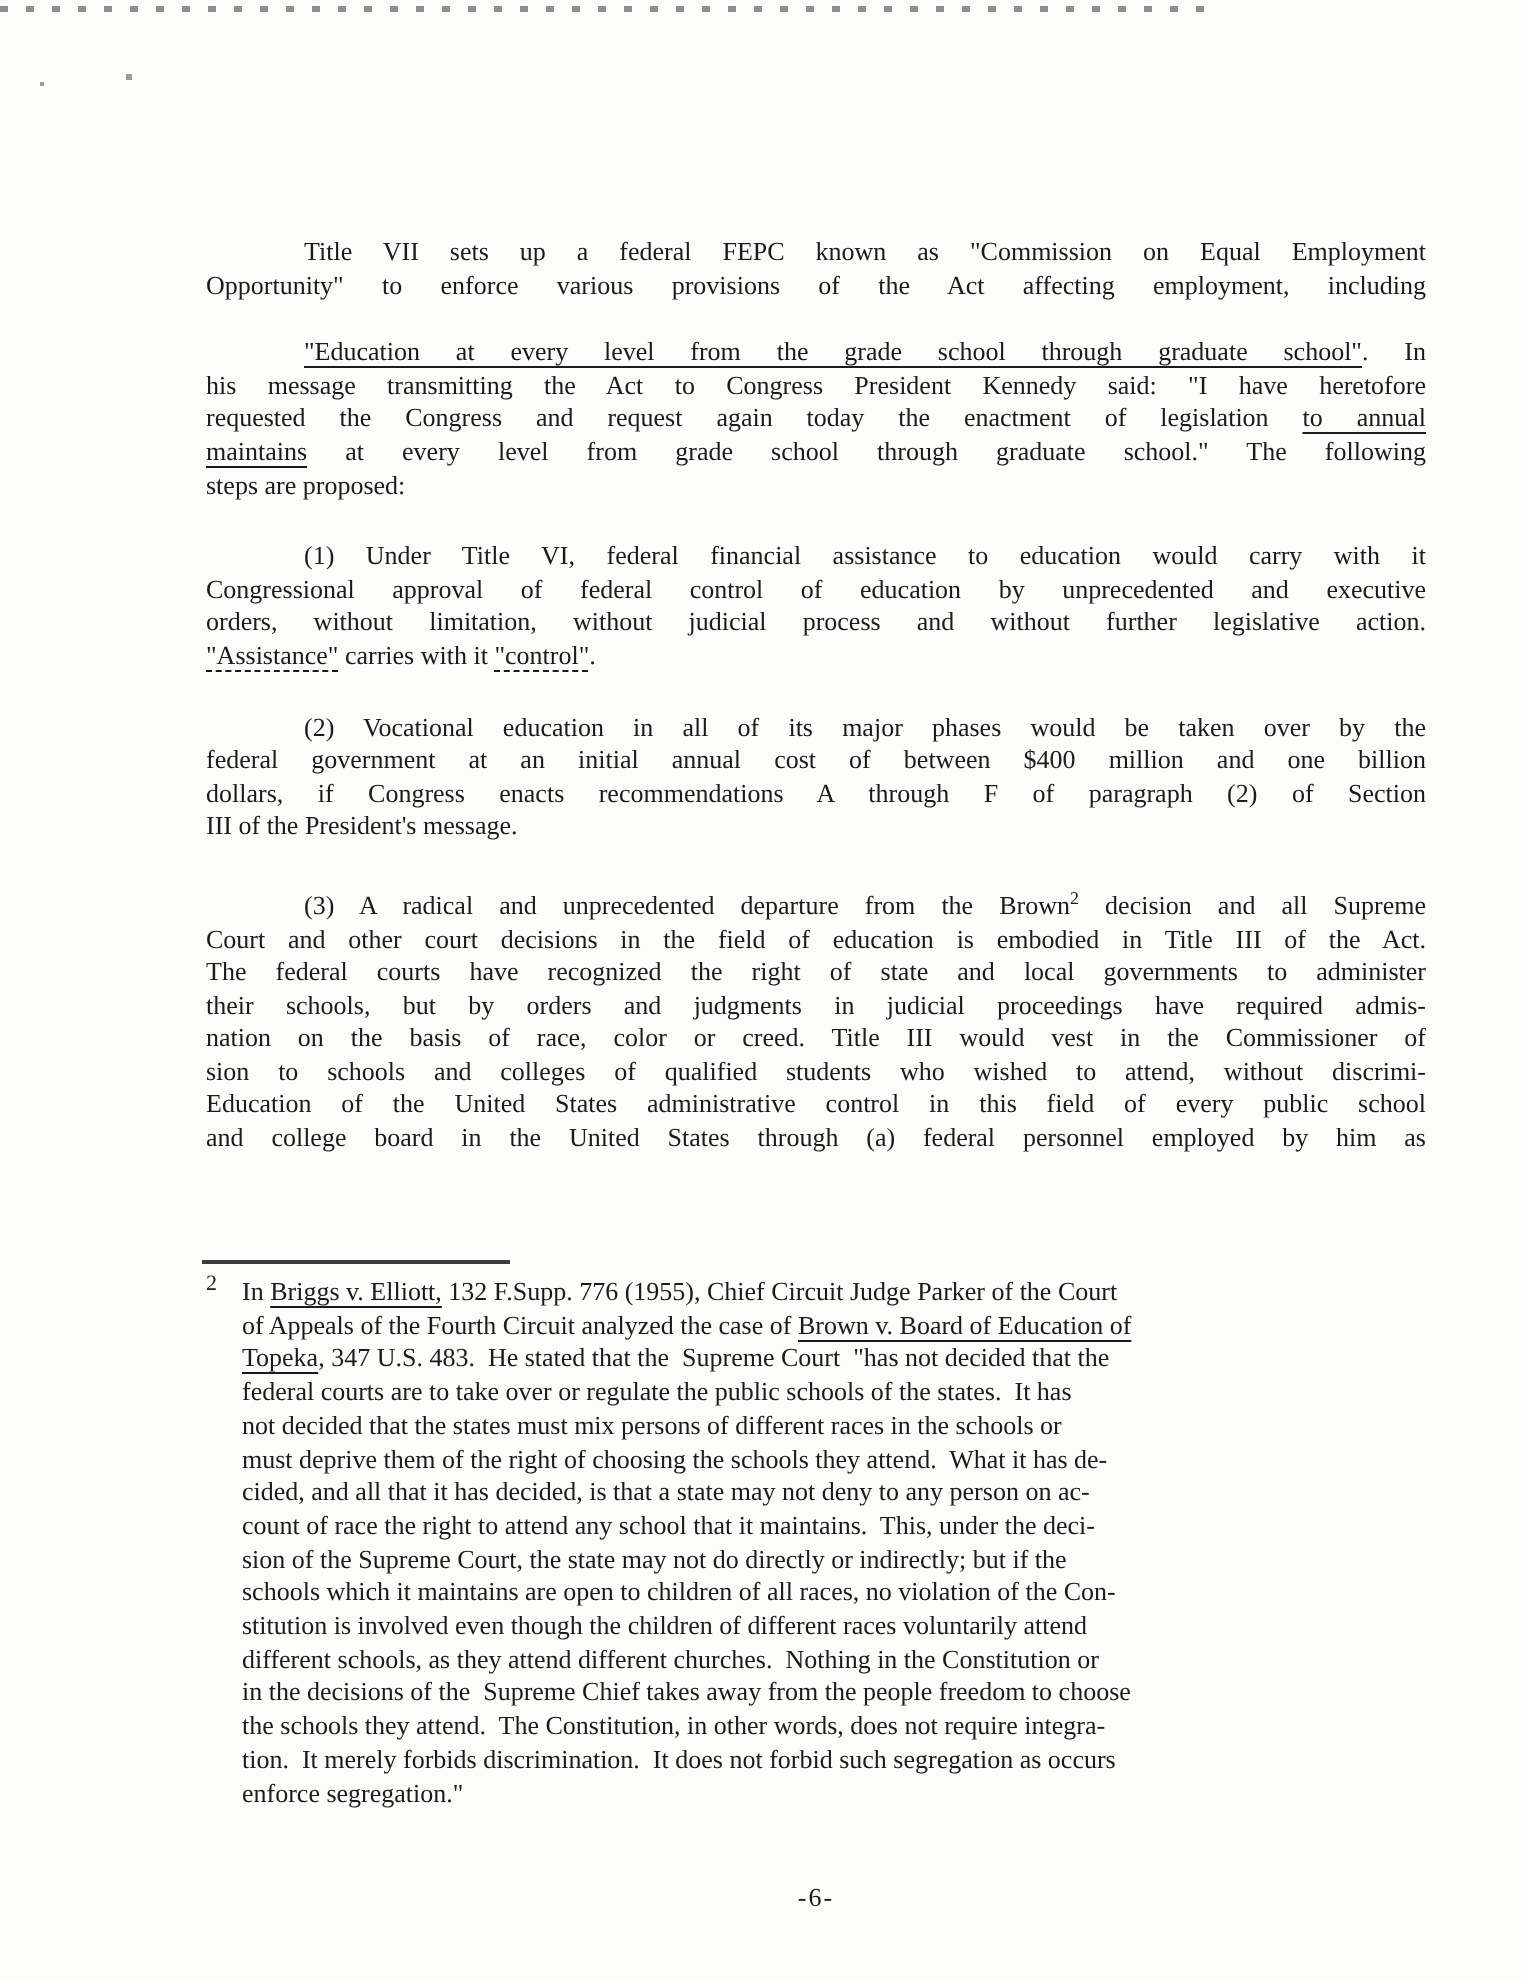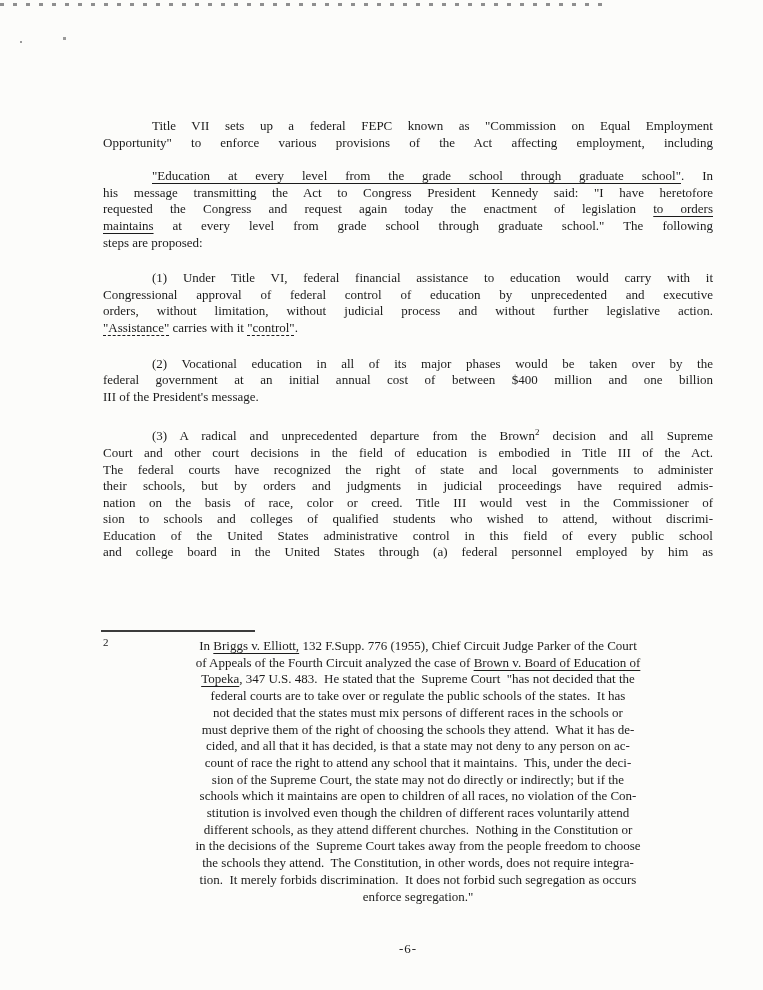--- a/index.html
+++ b/index.html
@@ -87,7 +87,7 @@
       <div class="para p2">
         <div class="line indent just"><span class="u">"Education at every level from the grade school through graduate school"</span><span class="">.  In</span></div>
         <div class="line just"><span class="">his message transmitting the Act to Congress President Kennedy said: "I have heretofore</span></div>
-        <div class="line just"><span class="">requested the Congress and request again today the enactment of legislation </span><span class="u">to orders</span></div>
+        <div class="line just"><span class="">requested the Congress and request again today the enactment of legislation </span><span class="u">to annual</span></div>
         <div class="line just"><span class="u">maintains</span><span class=""> at every level from grade school through graduate school."  The following</span></div>
         <div class="line last just"><span class="">steps are proposed:</span></div>
       </div>

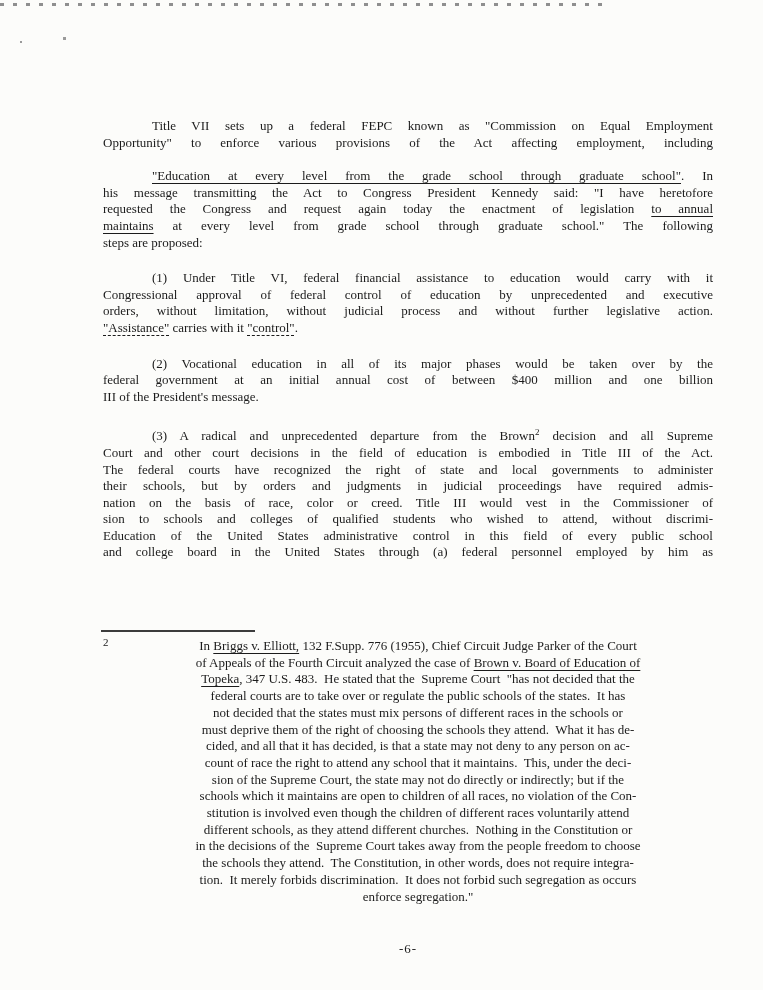--- a/index.html
+++ b/index.html
@@ -100,6 +100,7 @@
       <div class="para p4">
         <div class="line indent just"><span class="">(2)  Vocational education in all of its major phases would be taken over by the</span></div>
         <div class="line just"><span class="">federal government at an initial annual cost of between $400 million and one billion</span></div>
+        <div class="line just"><span class="">dollars, if Congress enacts recommendations A through F of paragraph (2) of Section</span></div>
         <div class="line last just"><span class="">III of the President's message.</span></div>
       </div>
       <div class="para p5">

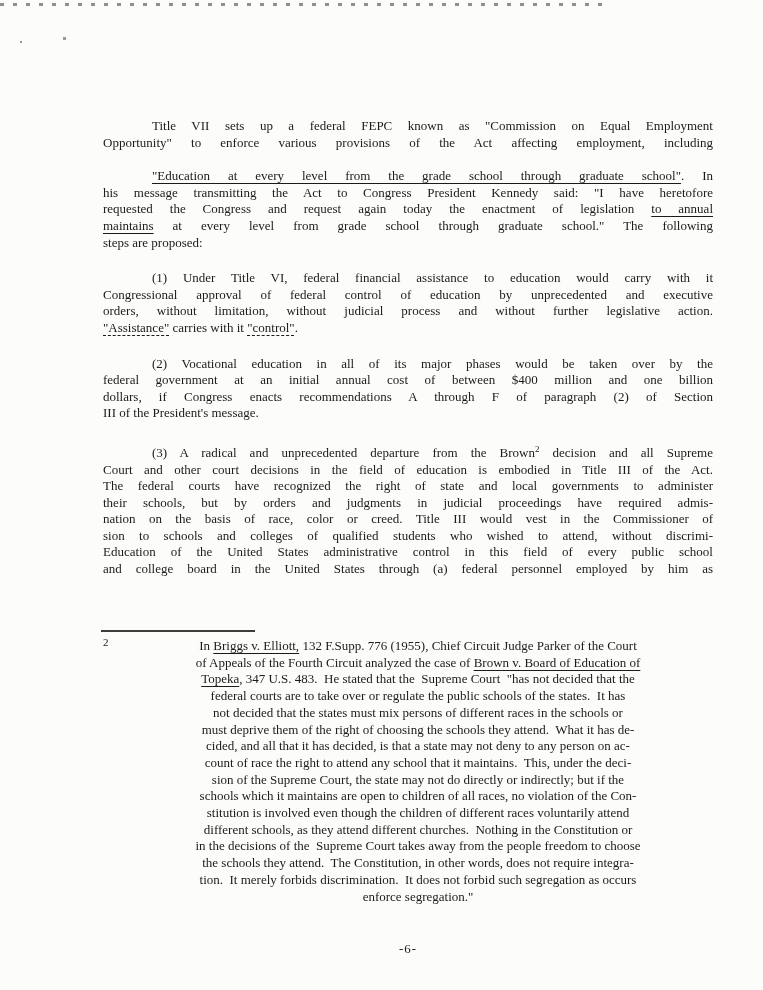--- a/index.html
+++ b/index.html
@@ -60,7 +60,7 @@
     left: 0; top: -4px;
     font-size: 11px;
   }
-  .fn-lines { margin-left: 18px; text-align: center; }
+  .fn-lines { margin-left: 18px; }
 
   .page-number {
     position: absolute;

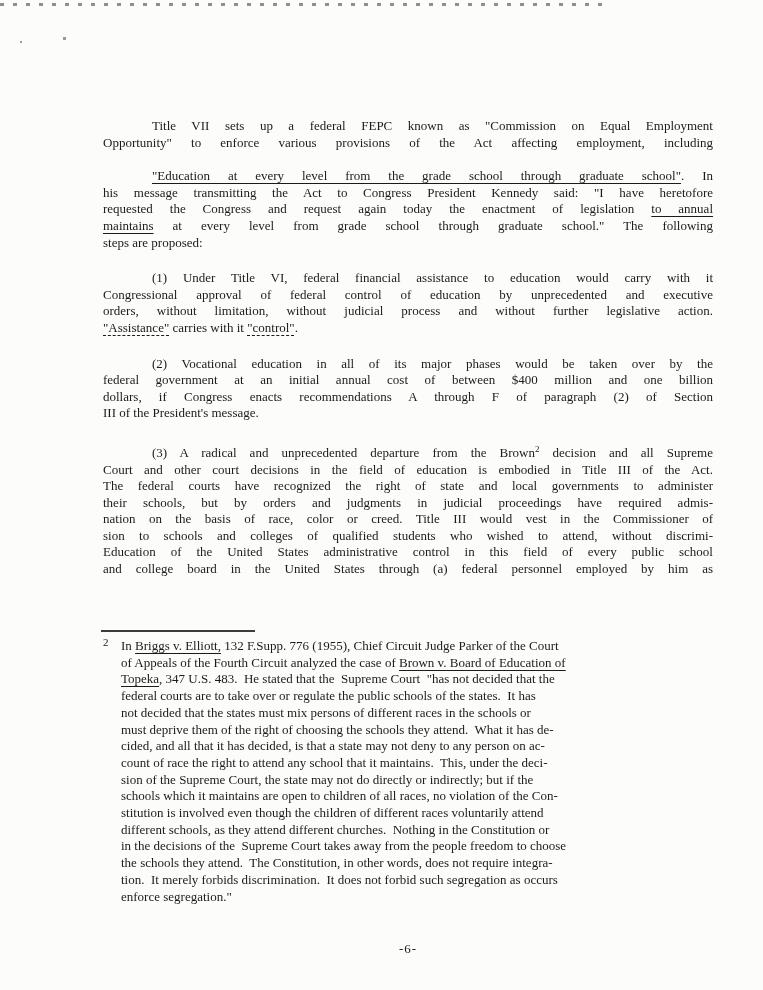--- a/index.html
+++ b/index.html
@@ -132,7 +132,7 @@
         <div class="line pre"><span class="">schools which it maintains are open to children of all races, no violation of the Con-</span></div>
         <div class="line pre"><span class="">stitution is involved even though the children of different races voluntarily attend</span></div>
         <div class="line pre"><span class="">different schools, as they attend different churches.  Nothing in the Constitution or</span></div>
-        <div class="line pre"><span class="">in the decisions of the  Supreme Court takes away from the people freedom to choose</span></div>
+        <div class="line pre"><span class="">in the decisions of the  Supreme Chief takes away from the people freedom to choose</span></div>
         <div class="line pre"><span class="">the schools they attend.  The Constitution, in other words, does not require integra-</span></div>
         <div class="line pre"><span class="">tion.  It merely forbids discrimination.  It does not forbid such segregation as occurs</span></div>
         <div class="line last pre"><span class="">enforce segregation."</span></div>

